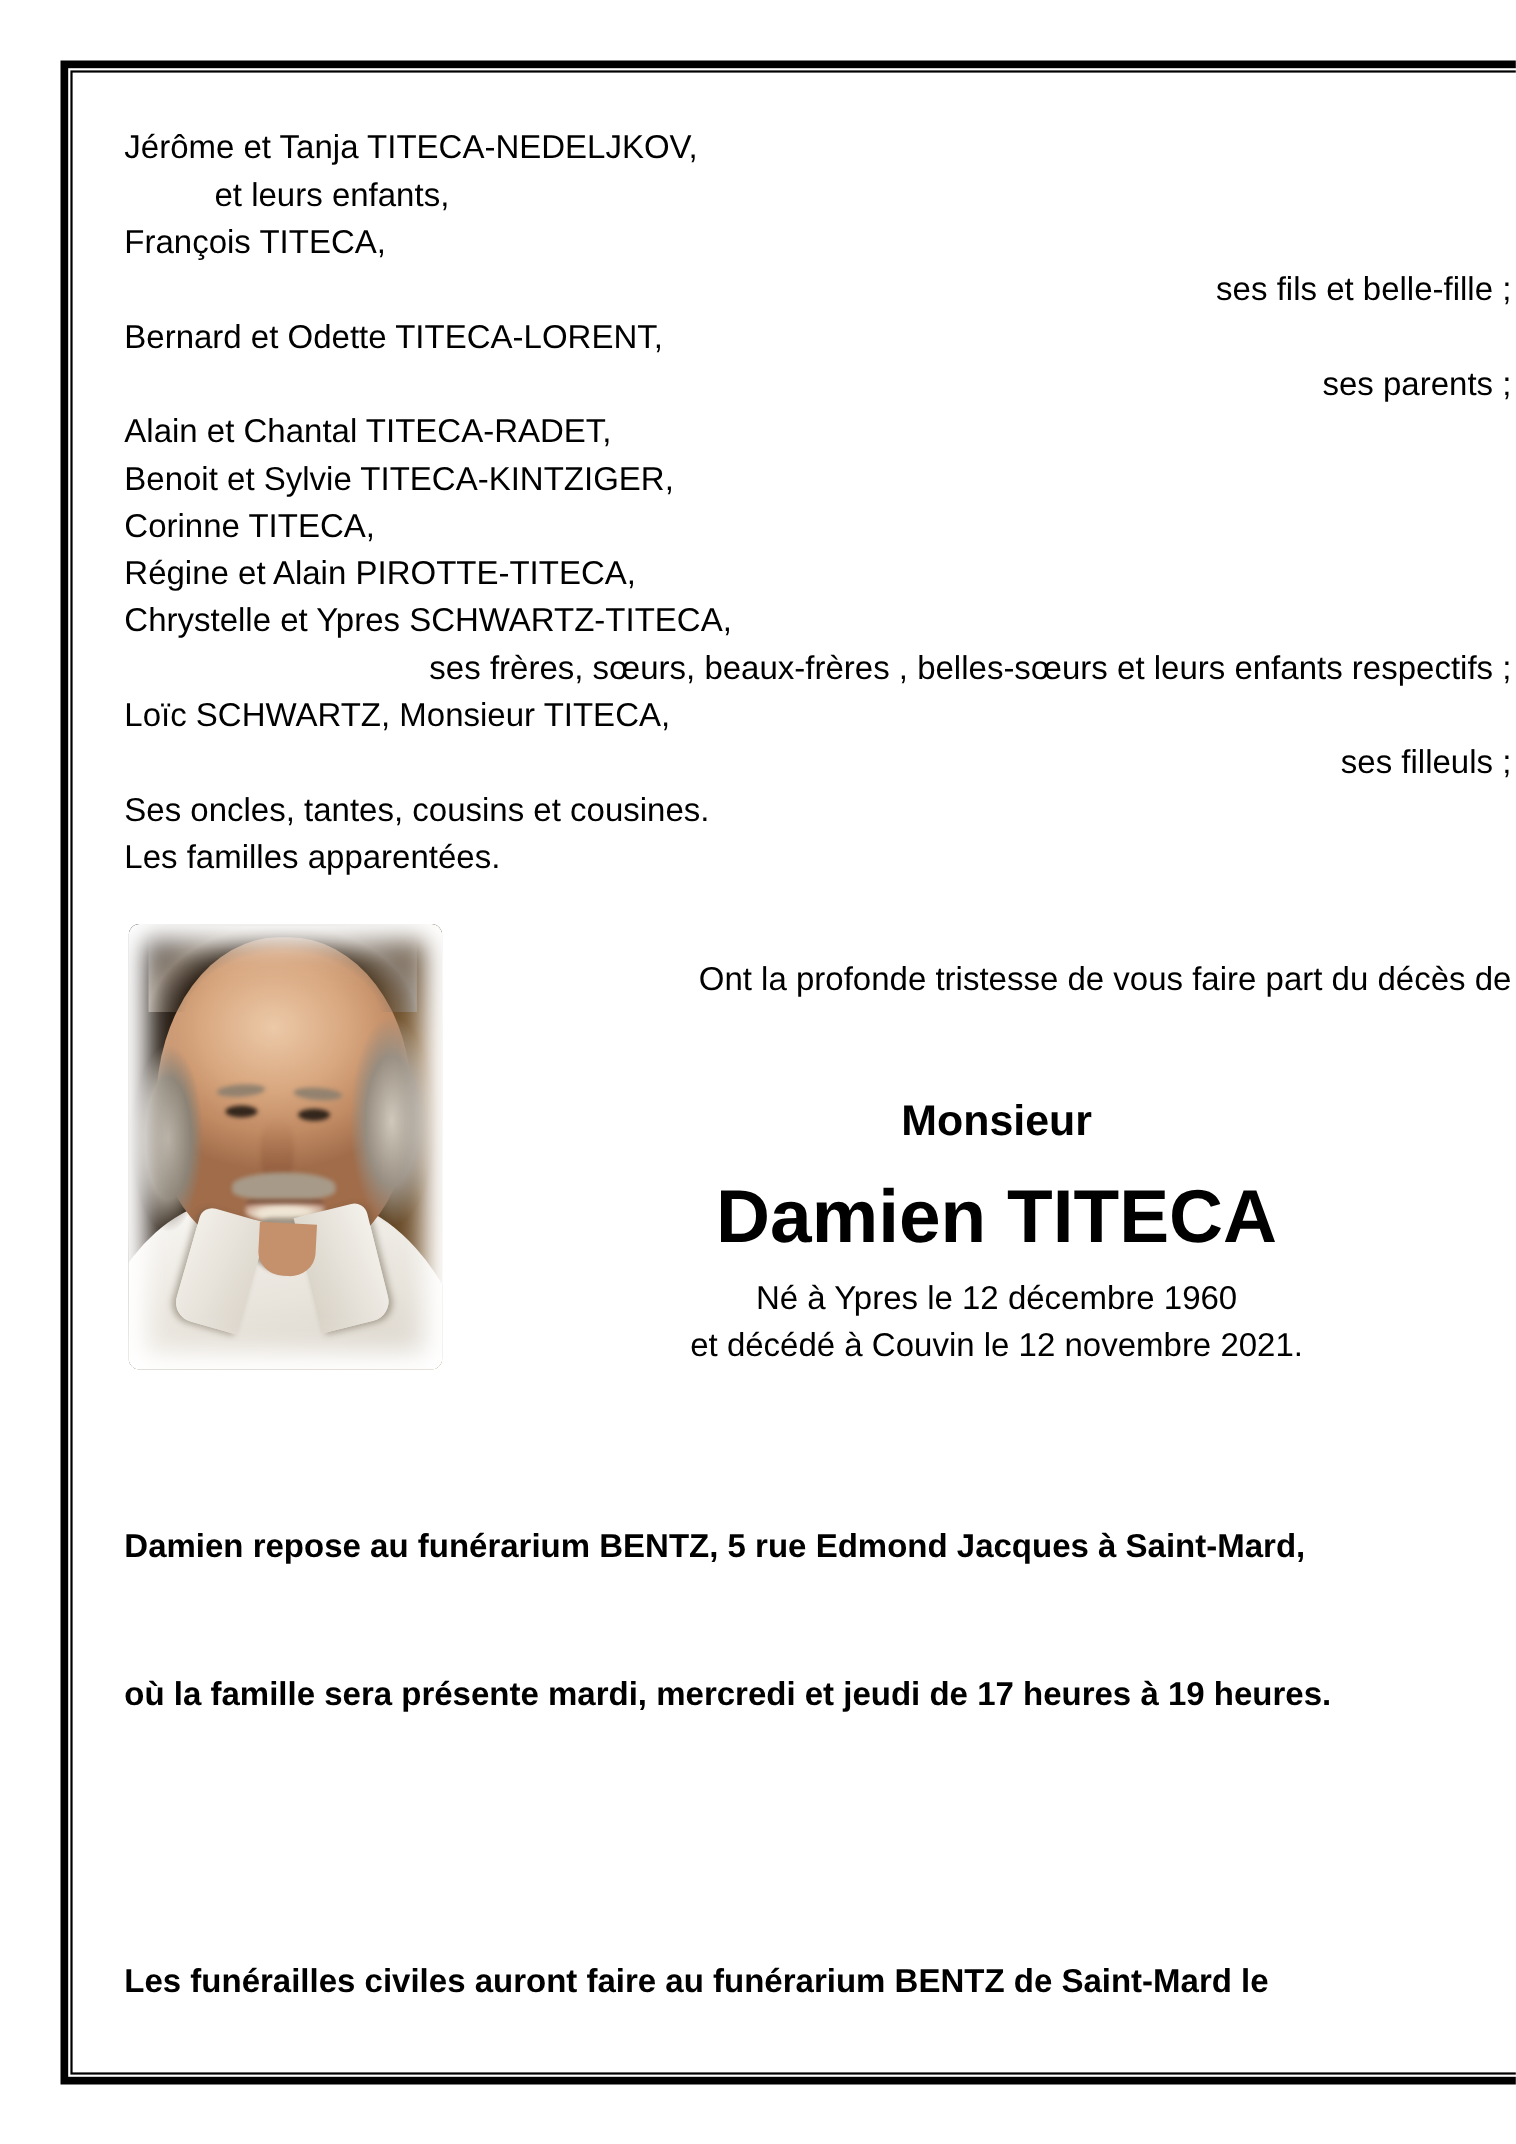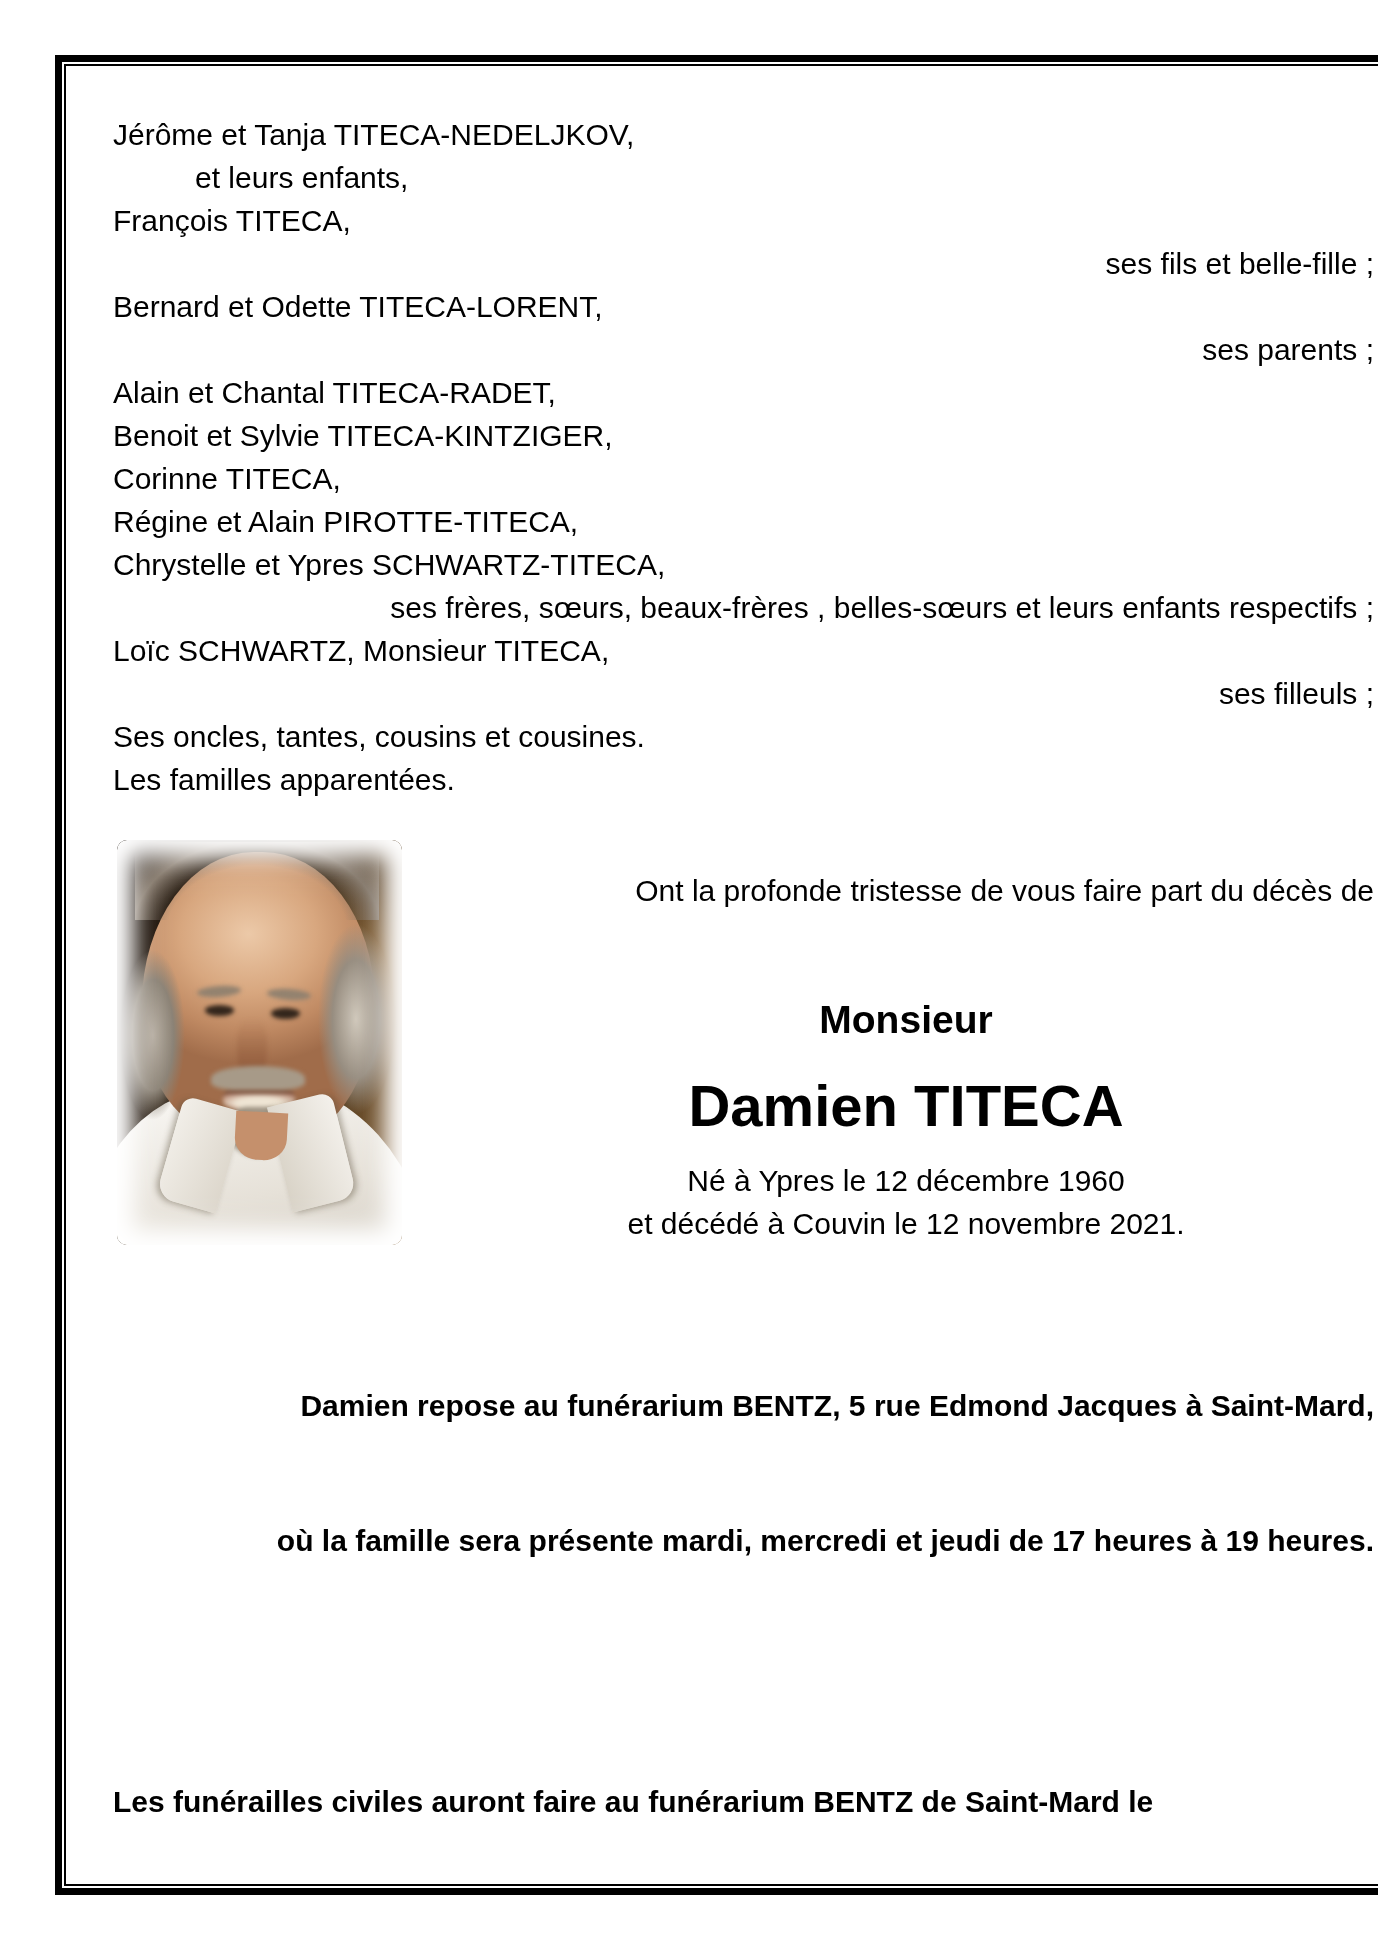--- a/index.html
+++ b/index.html
@@ -89,7 +89,7 @@
   .announce-col { flex:1 1 auto; padding-left:36px; }
   .announce-intro { text-align:right; font-size:30px; line-height:43px; white-space:pre-wrap; }
   .civility { text-align:center; font-weight:bold; font-size:39px; line-height:55px; margin-top:80px; }
-  .deceased  { text-align:center; font-weight:bold; font-size:58px; line-height:74px; margin-top:22px; }
+  .deceased  { text-align:center; font-weight:bold; font-size:68px; line-height:74px; margin-top:22px; }
   .birth { text-align:center; font-size:30px; line-height:43px; margin-top:16px; }
   .death { text-align:center; font-size:30px; line-height:43px; }
 

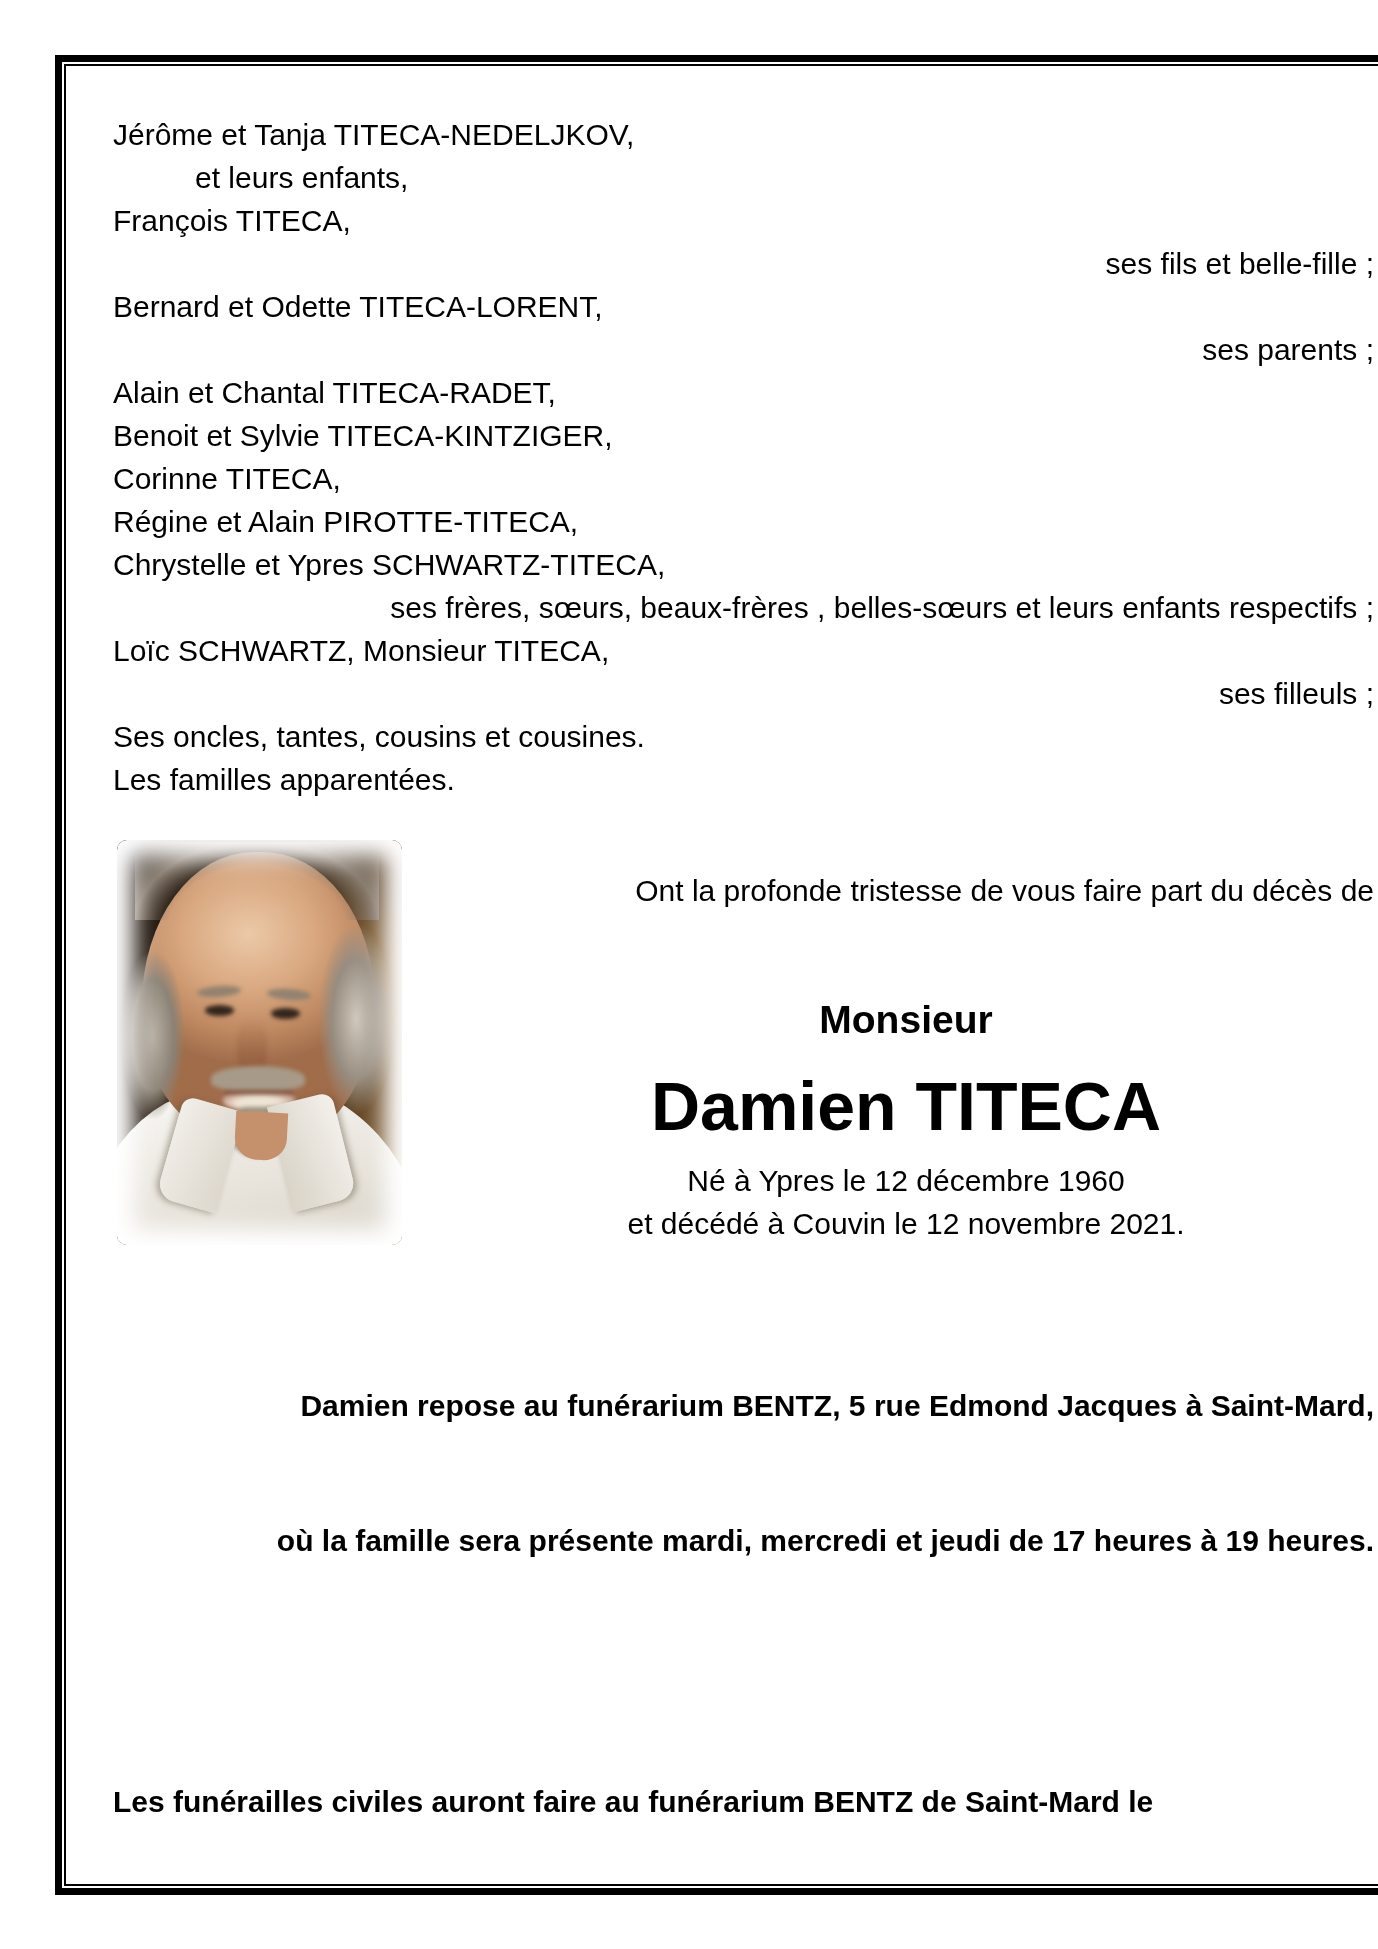--- a/index.html
+++ b/index.html
@@ -94,7 +94,7 @@
   .death { text-align:center; font-size:30px; line-height:43px; }
 
   .notice { font-weight:bold; font-size:30px; line-height:45px; white-space:pre-wrap; }
-  .notice.n1 { margin-top:48px;text-align:right; }
+  .notice.n1 { margin-top:48px; }
   .notice.n2 { margin-top:36px; }
 </style>
 </head>

